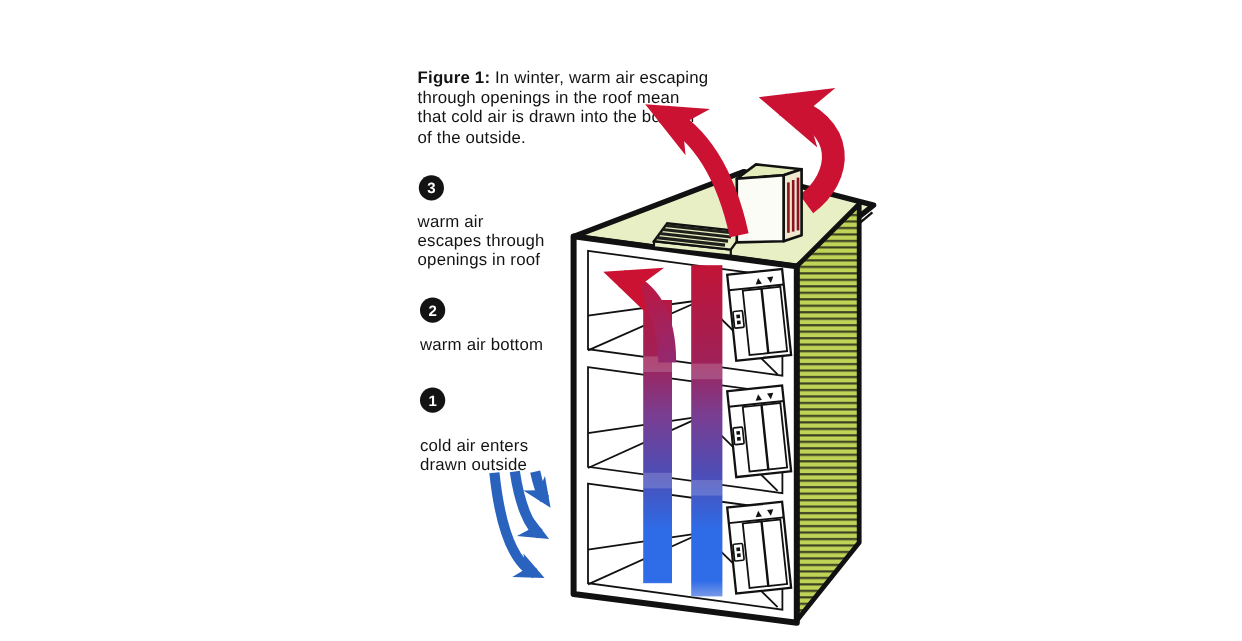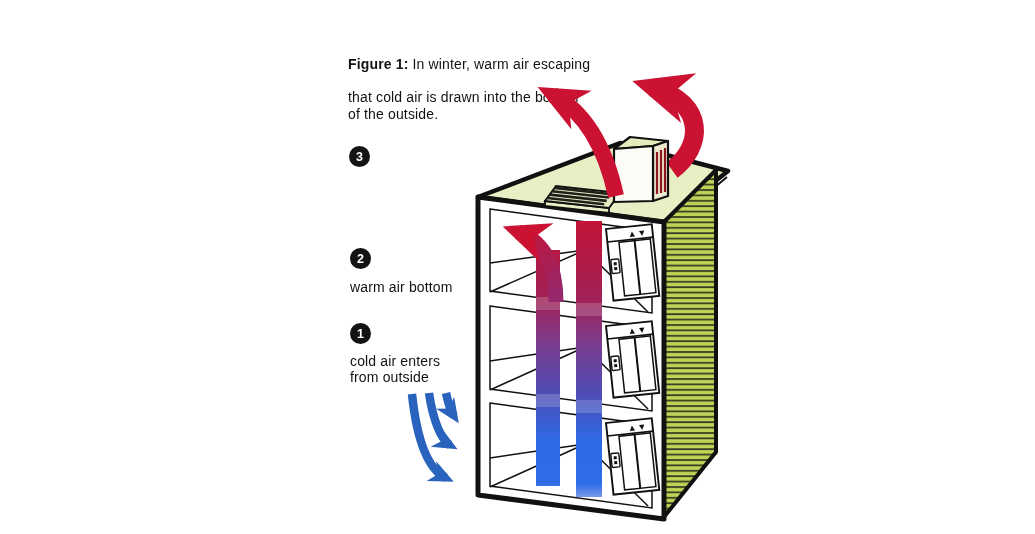--- a/index.html
+++ b/index.html
@@ -22,7 +22,7 @@
   <div class="caption">
     <b>Figure 1:</b>
     <span>In winter, warm air escaping</span><br>
-    <br>
+    <span>through openings in the roof mean</span><br>
     <span>that cold air is drawn into the bottom</span><br>
     <span>of the outside.</span>
   </div>

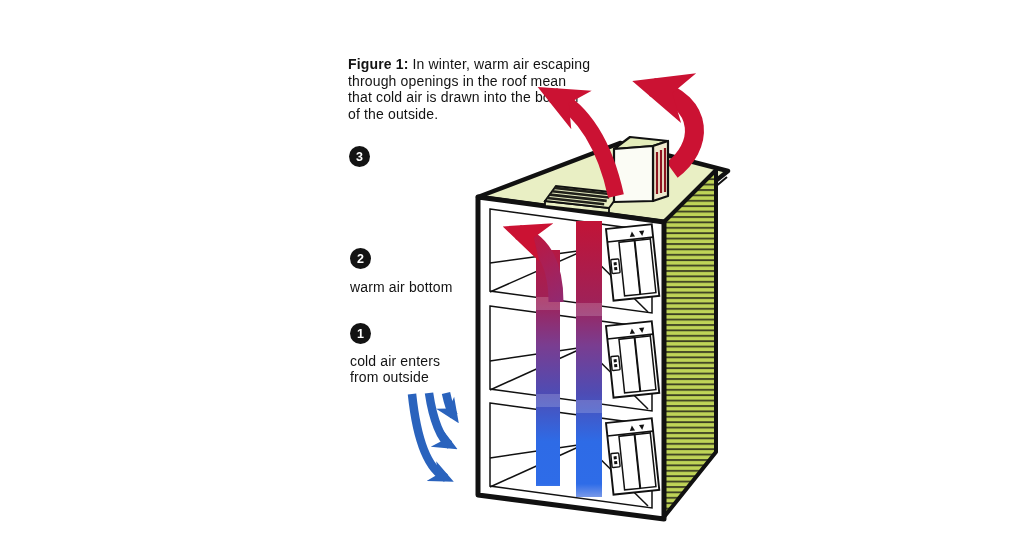--- a/index.html
+++ b/index.html
@@ -28,6 +28,11 @@
   </div>
 
   <div class="step-badge" style="left:349px;top:146px;">3</div>
+  <div class="step-label" style="left:348px;top:176px;">
+    <span>warm air</span><br>
+    <span>escapes through</span><br>
+    <span>openings in roof</span>
+  </div>
 
   <div class="step-badge" style="left:350px;top:248px;">2</div>
   <div class="step-label" style="left:350px;top:279px;">

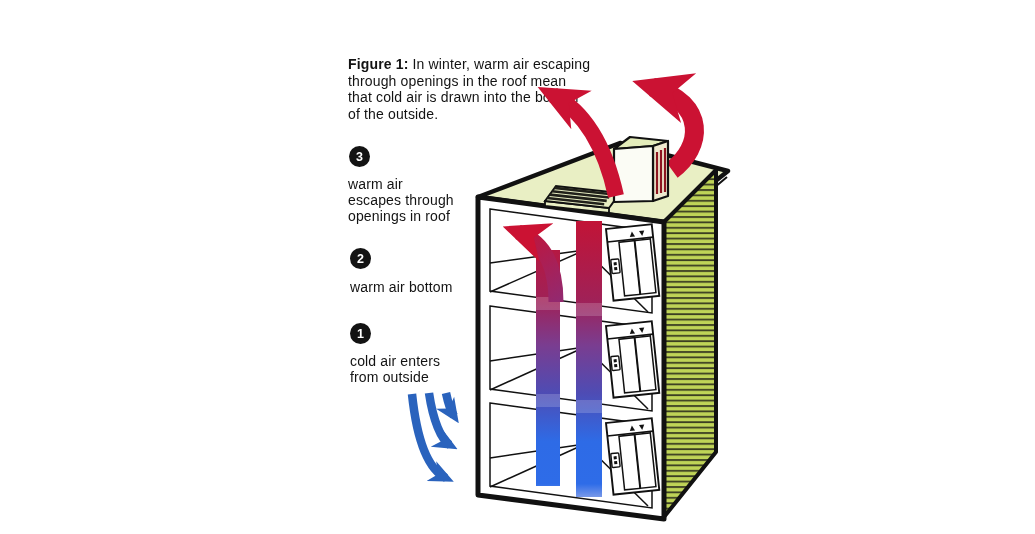--- a/index.html
+++ b/index.html
@@ -40,7 +40,7 @@
   </div>
 
   <div class="step-badge" style="left:350px;top:323px;">1</div>
-  <div class="step-label" style="left:350px;top:353px;">
+  <div class="step-label" style="left:350px;top:363px;">
     <span>cold air enters</span><br>
     <span>from outside</span>
   </div>

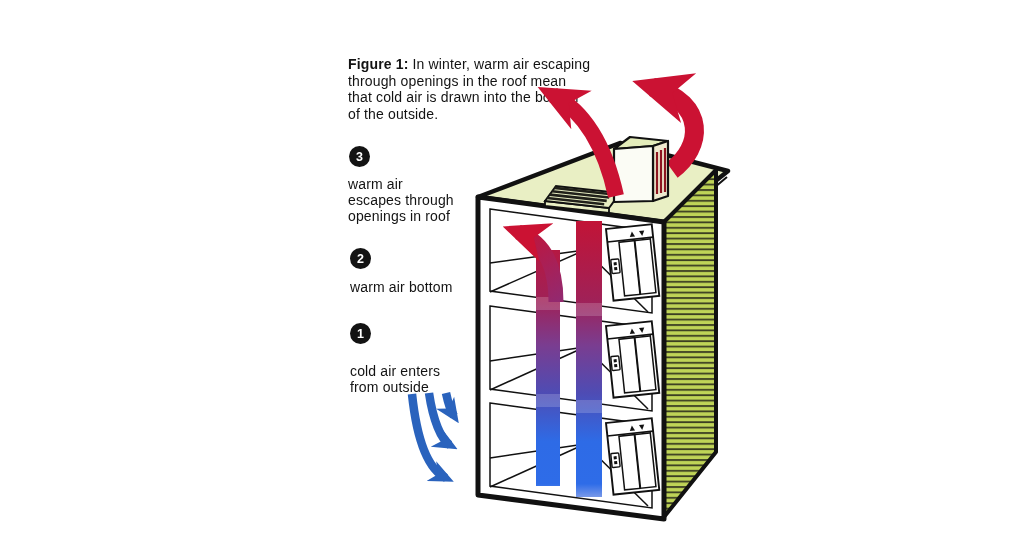--- a/index.html
+++ b/index.html
@@ -42,7 +42,7 @@
   <div class="step-badge" style="left:350px;top:323px;">1</div>
   <div class="step-label" style="left:350px;top:363px;">
     <span>cold air enters</span><br>
-    <span>from outside</span>
+    <span>drawn outside</span>
   </div>
 
   <svg class="diagram" width="1035" height="534" viewBox="0 0 1035 534">

